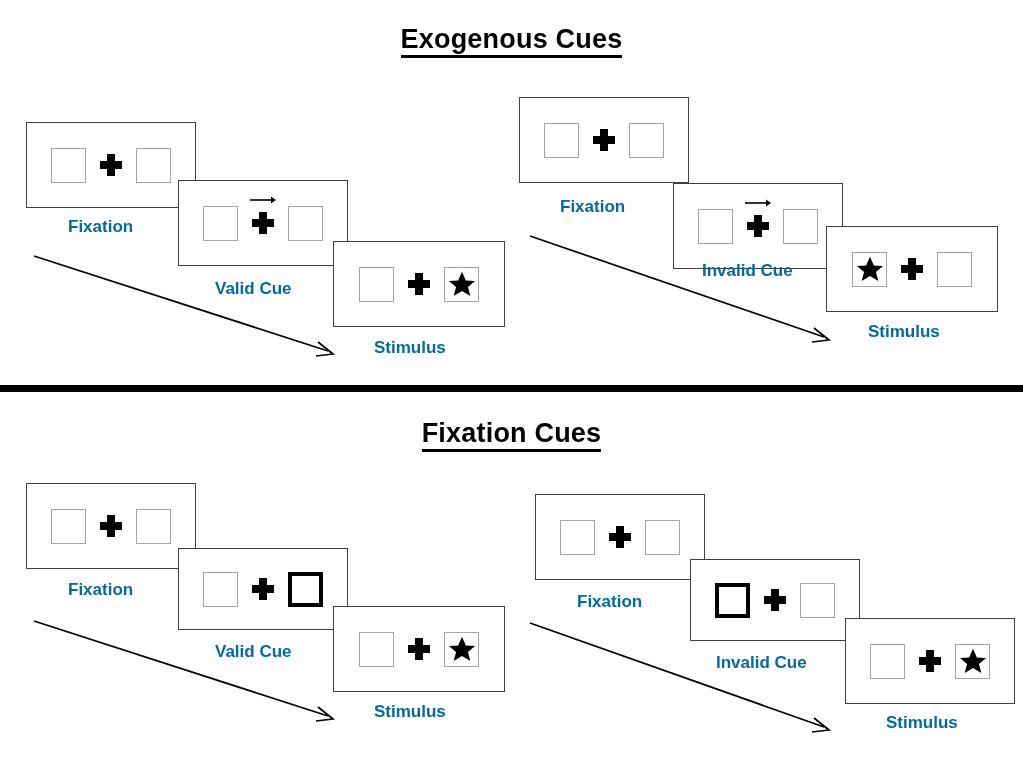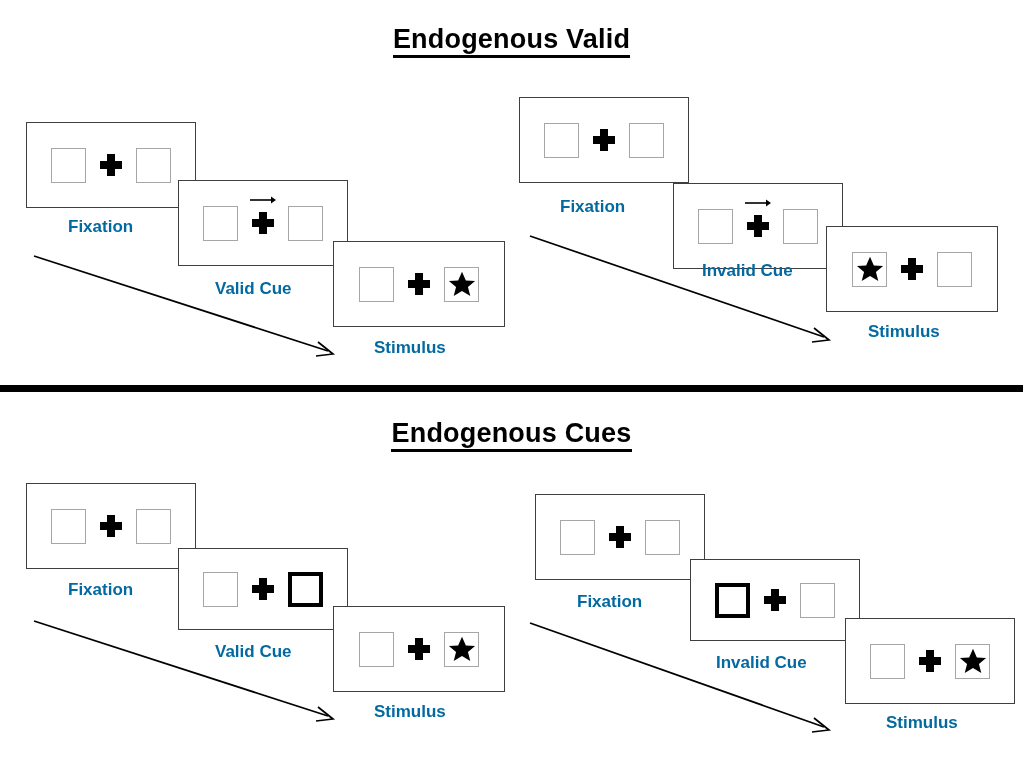--- a/index.html
+++ b/index.html
@@ -124,7 +124,7 @@
 <body>
 
 <div class="section-title" style="top:24px;">
-  <span>Endogenous Valid</span>
+  <span>Exogenous Cues</span>
 </div>
 
 <div class="panel" style="left:26px; top:122px; width:170px; height:86px;">

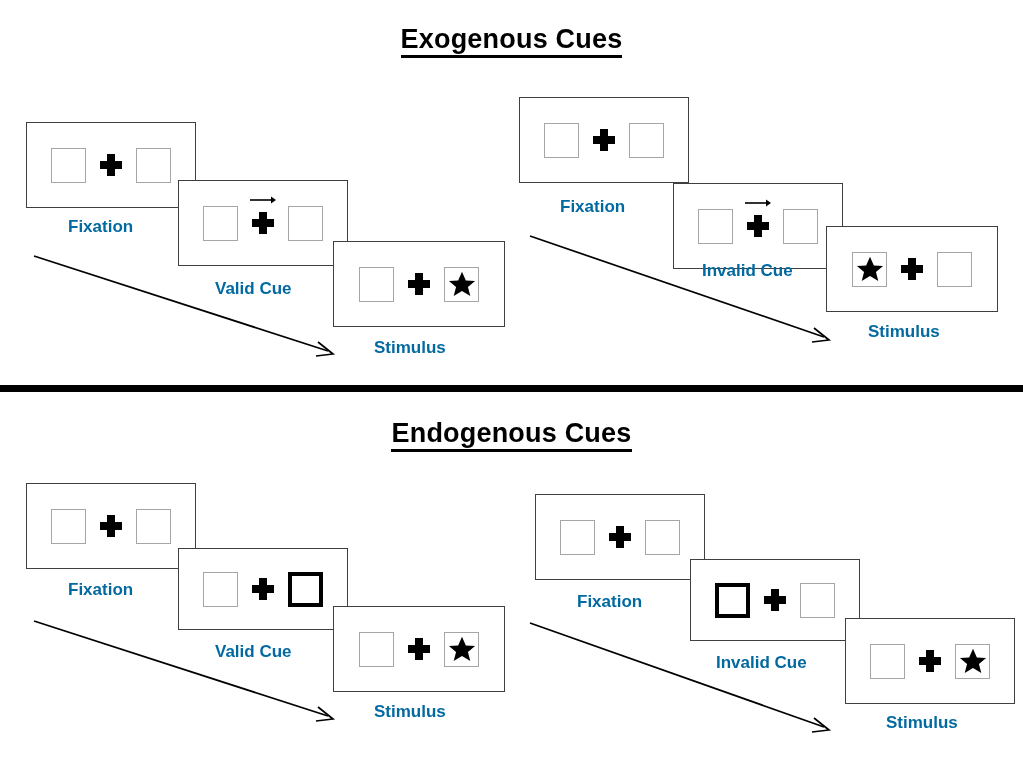--- a/index.html
+++ b/index.html
@@ -212,7 +212,7 @@
 <div class="divider" style="top:385px;"></div>
 
 <div class="section-title" style="top:418px;">
-  <span>Endogenous Cues</span>
+  <span>Fixation Cues</span>
 </div>
 
 <div class="panel" style="left:26px; top:483px; width:170px; height:86px;">

